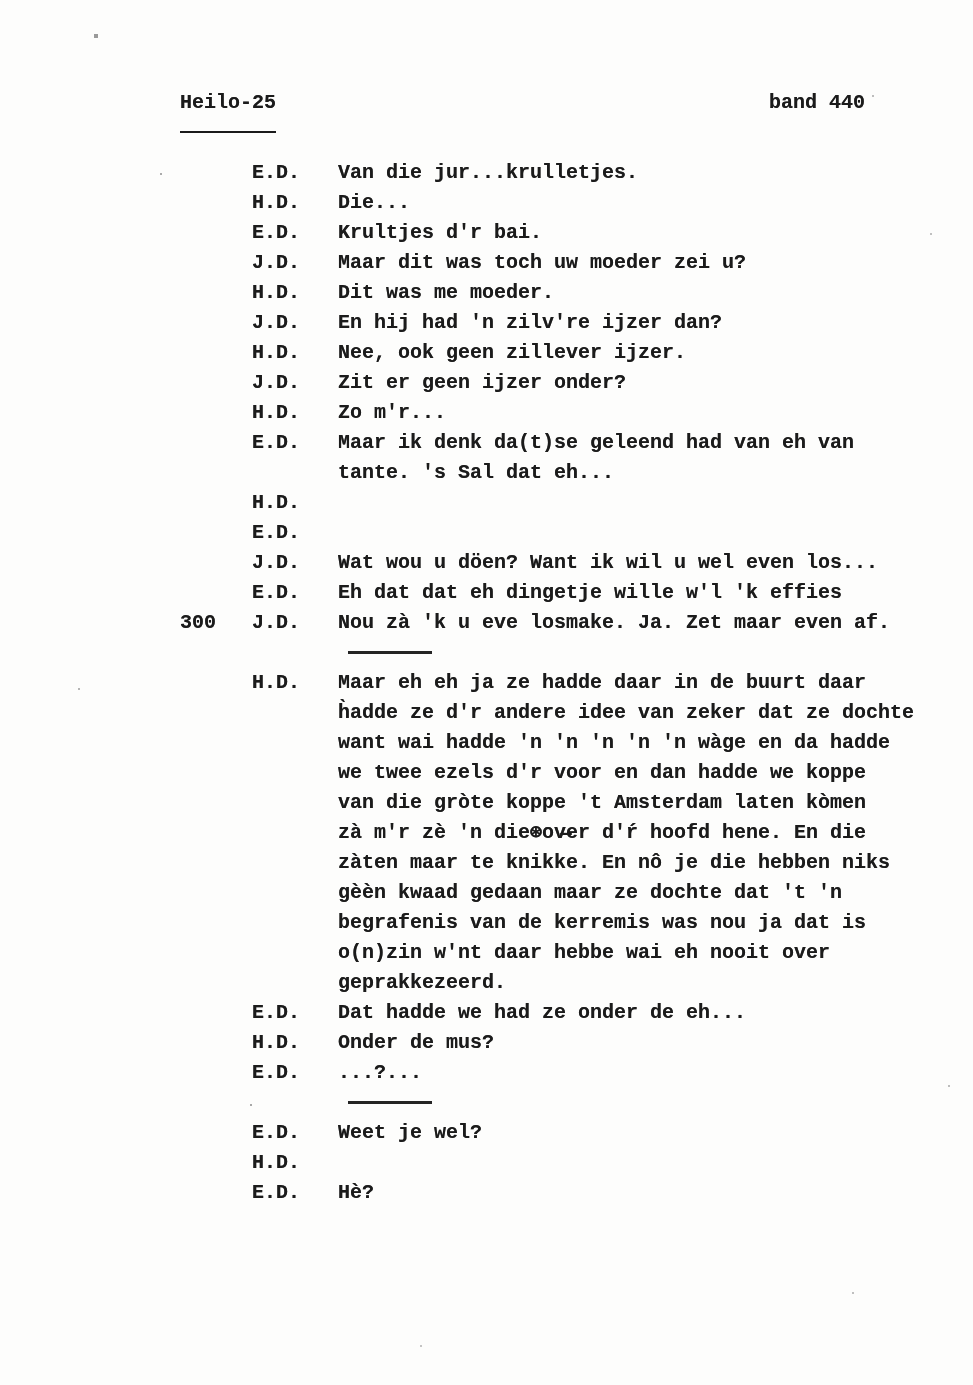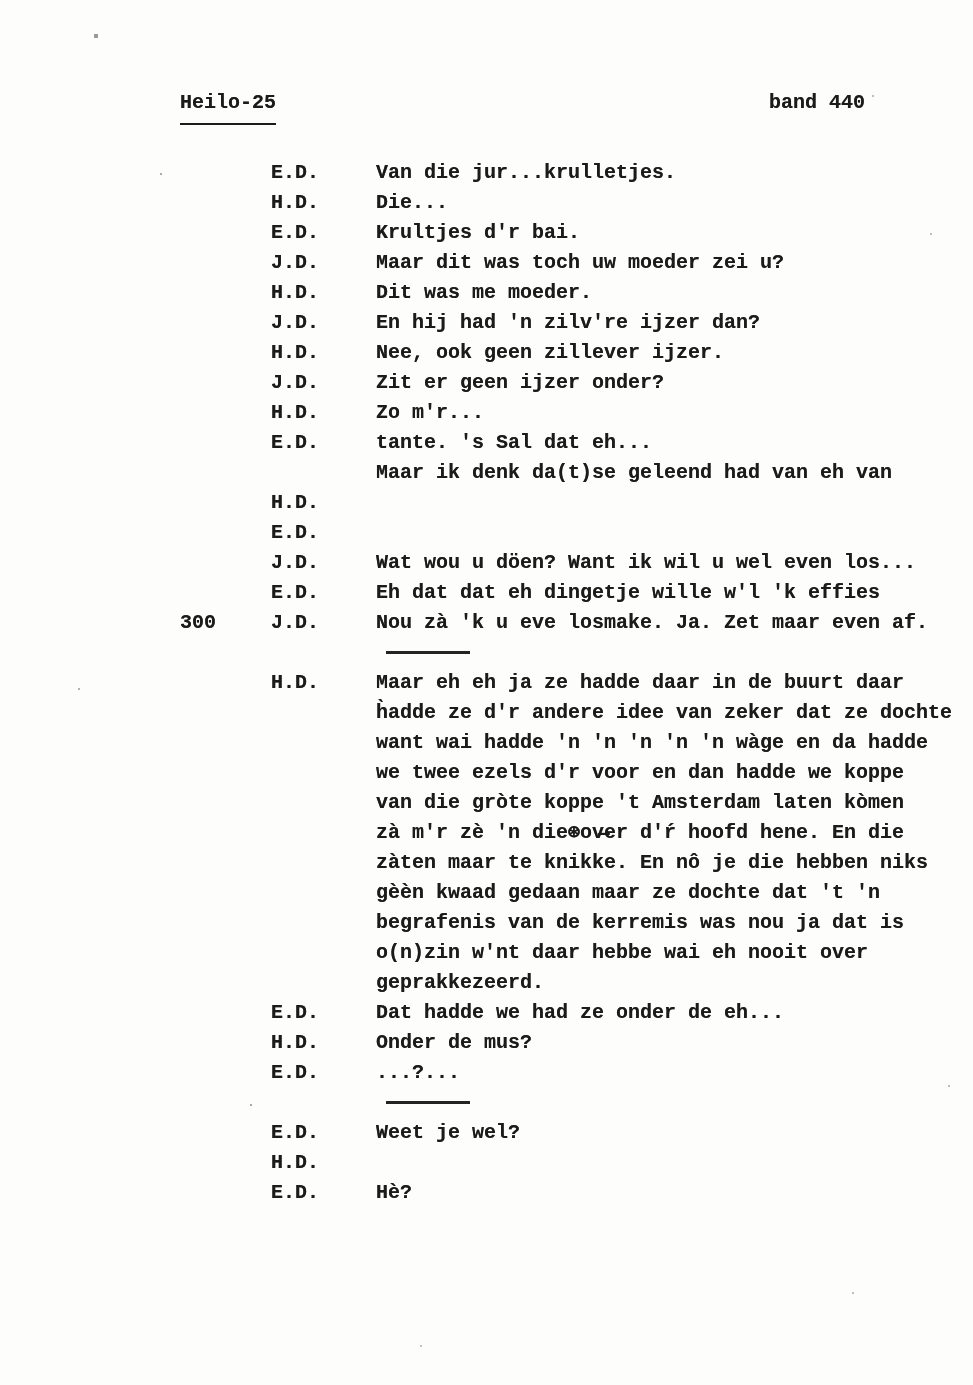--- a/index.html
+++ b/index.html
@@ -37,7 +37,7 @@
   }
   .doc-id{
     border-bottom:2px solid #1b1b1b;
-    padding-bottom:5px;
+    padding-bottom:13px;
   }
   .dialogue{margin-top:40px;}
   .row{display:flex;gap:19px;}

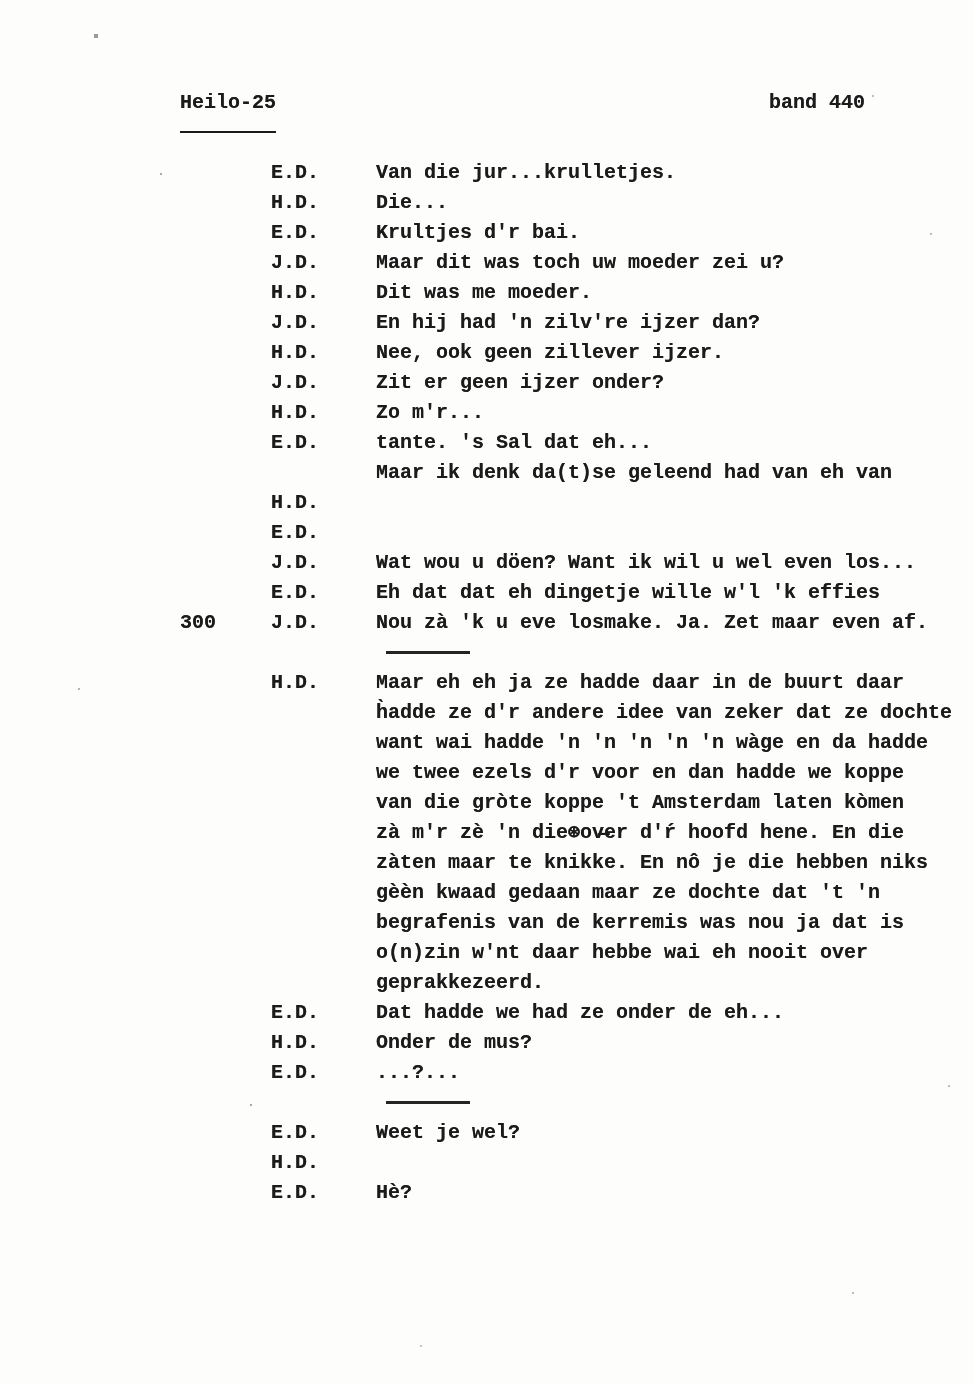--- a/index.html
+++ b/index.html
@@ -40,7 +40,7 @@
     padding-bottom:13px;
   }
   .dialogue{margin-top:40px;}
-  .row{display:flex;gap:19px;}
+  .row{display:flex;}
   .col{flex:0 0 auto;}
   .col.margin{width:72px;}
   .col.speaker{width:78px;}

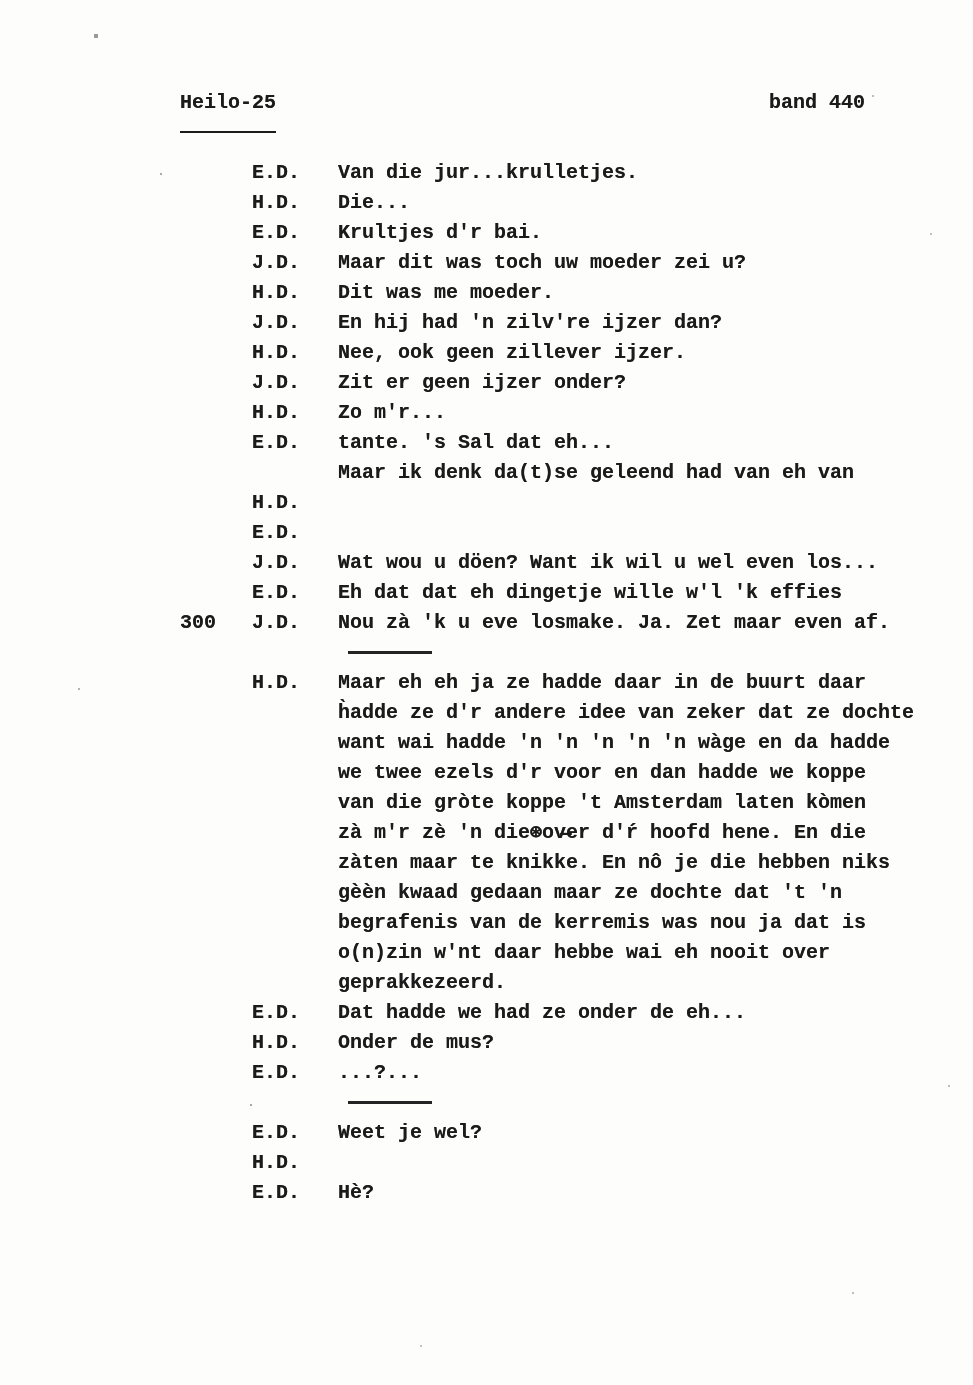--- a/index.html
+++ b/index.html
@@ -111,7 +111,7 @@
       <div class="row">
         <div class="col margin"></div>
         <div class="col speaker">E.D.</div>
-        <div class="col text"><div class="line">tante. 's Sal dat eh...</div><div class="line">Maar ik denk da(t)se geleend had van eh van</div></div>
+        <div class="col text"><div class="line">Maar ik denk da(t)se geleend had van eh van</div><div class="line">tante. 's Sal dat eh...</div></div>
       </div>
       <div class="row">
         <div class="col margin"></div>

